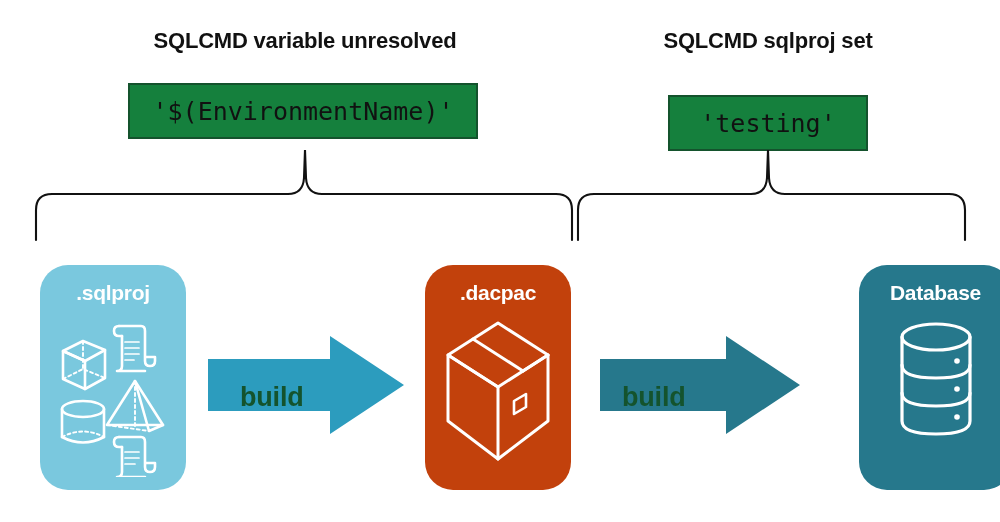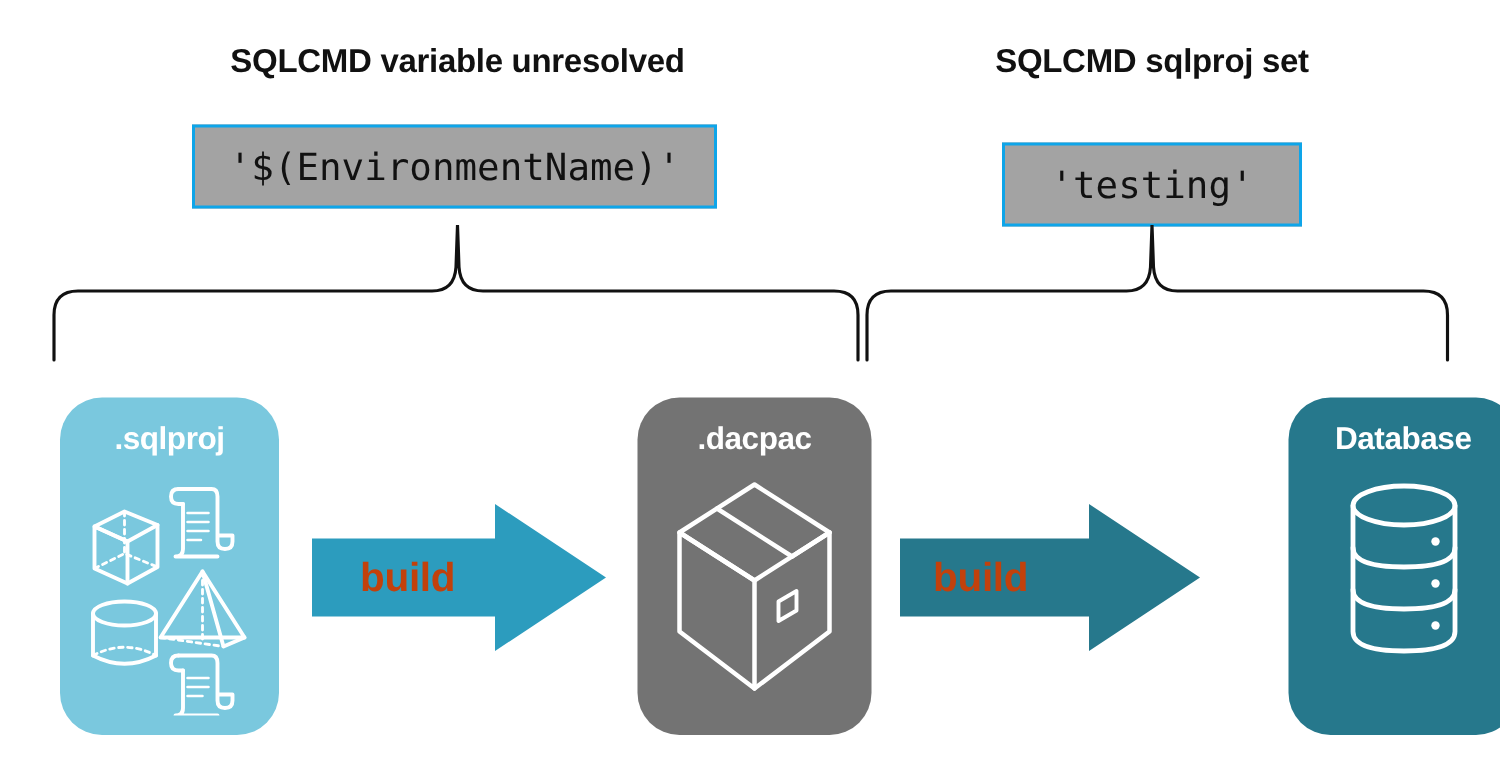--- a/index.html
+++ b/index.html
@@ -41,8 +41,8 @@
   .value-box {
     position: absolute;
     box-sizing: border-box;
-    border: 2px solid #0ea5e9;
-    background: #a3a3a3;
+    border: 2px solid #14532d;
+    background: #15803d;
     display: flex;
     align-items: center;
     justify-content: center;

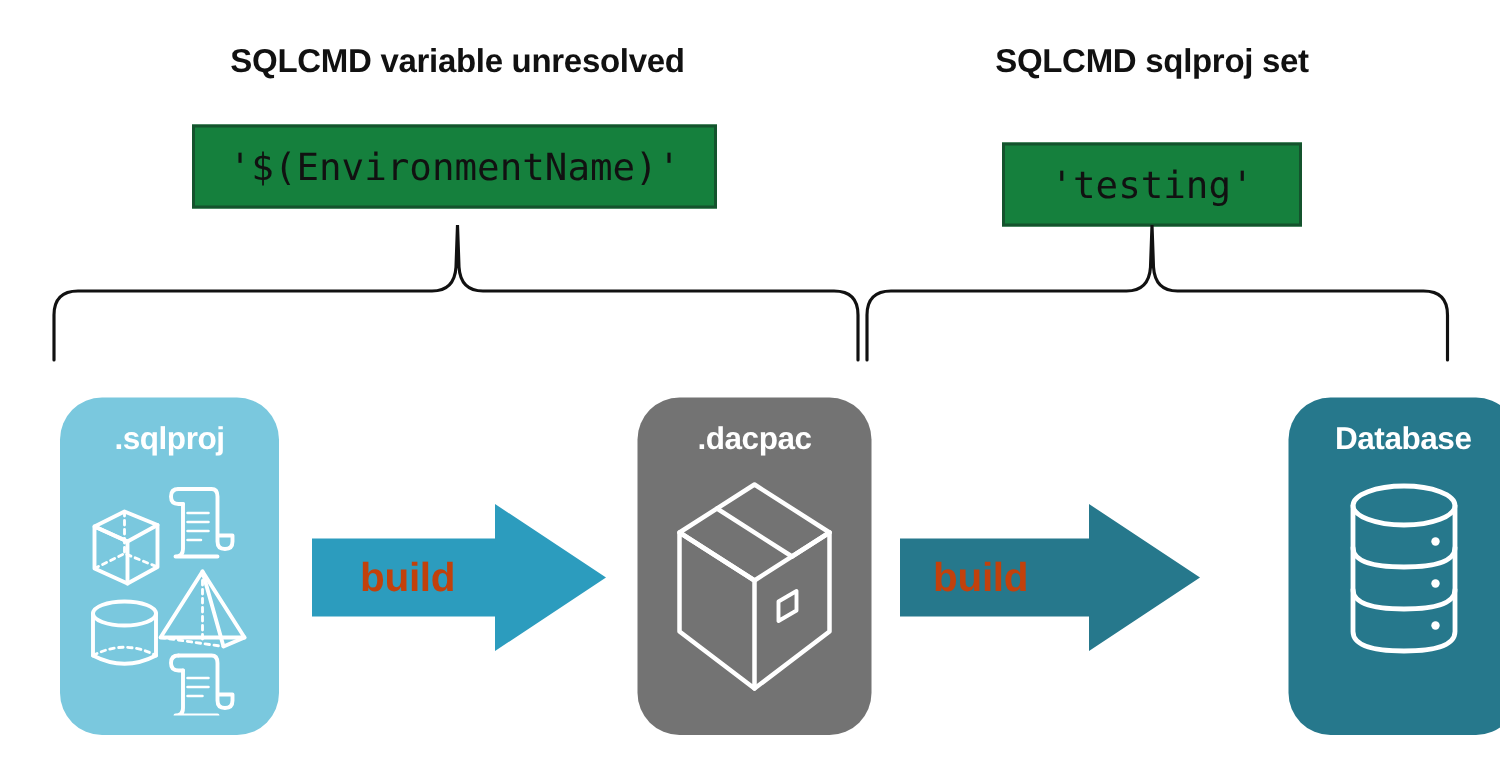--- a/index.html
+++ b/index.html
@@ -82,7 +82,7 @@
     border-radius: 28px;
   }
   #card-sqlproj  { left: 40px;  background: #7AC8DE; }
-  #card-dacpac   { left: 425px; background: #737373; padding-left: 10px; }
+  #card-dacpac   { left: 425px; background: #c2410c; }
   #card-database { left: 812px; width: 153px; background: #26788C; margin-left: 47px; }
 
   .card-title {

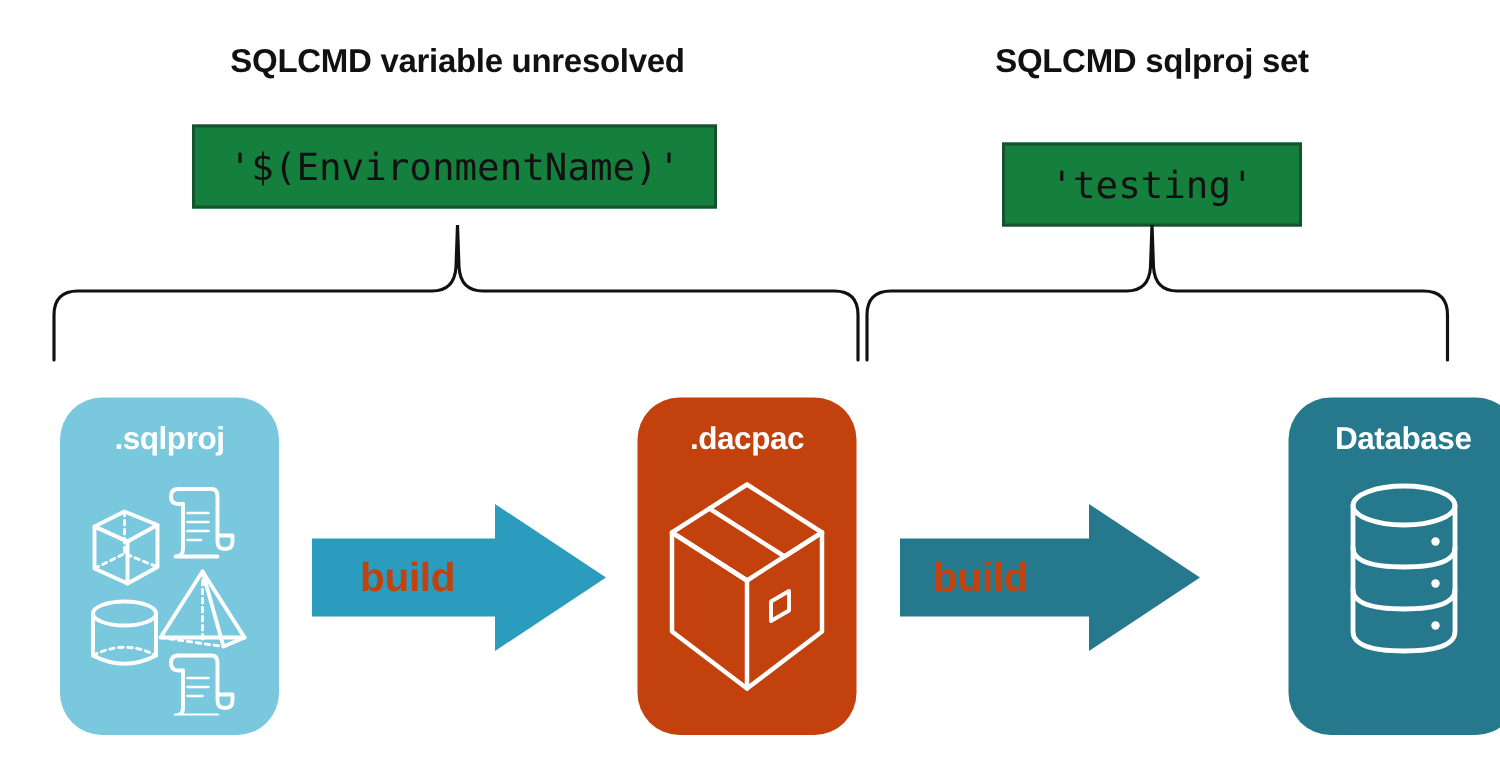--- a/index.html
+++ b/index.html
@@ -120,12 +120,12 @@
 
   .arrow-label {
     position: absolute;
-    top: 0;
+    top: 12px;
     height: 98px;
     display: flex;
     align-items: center;
     justify-content: flex-start;
-    color: #c2410c;
+    color: #14532d;
     font-family: "Liberation Sans", sans-serif;
     font-weight: bold;
     font-size: 27px;

